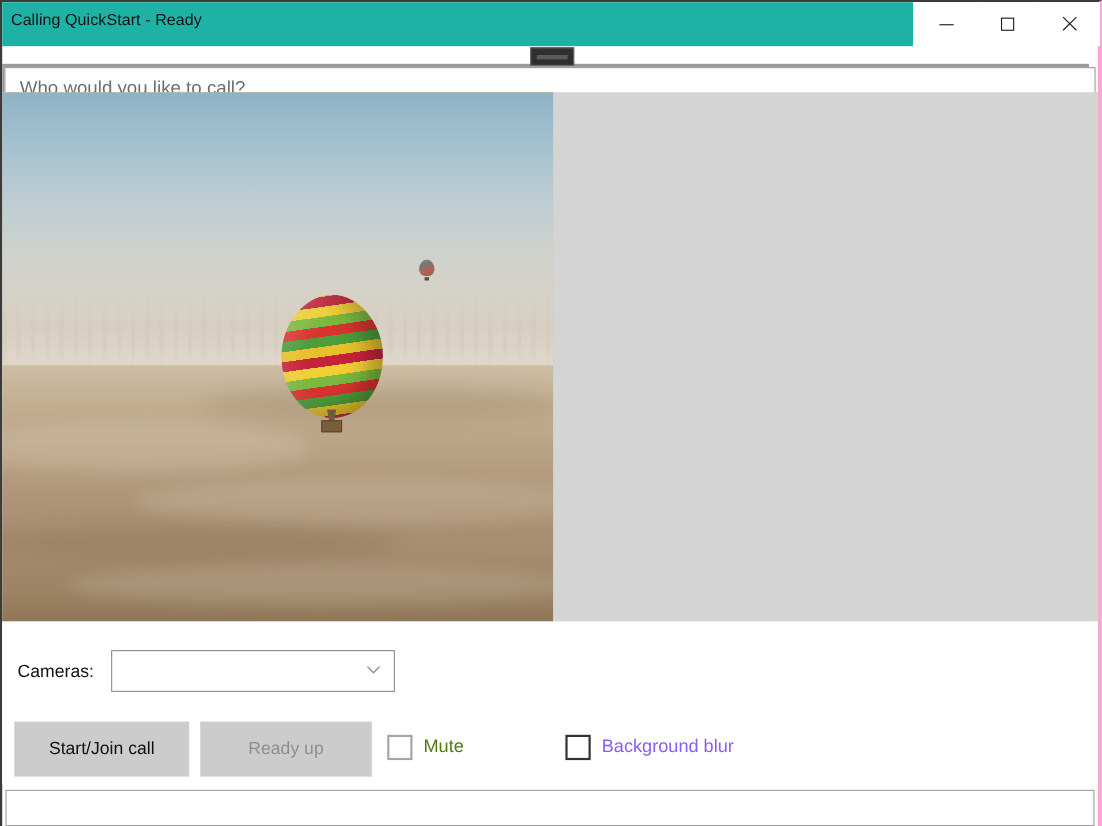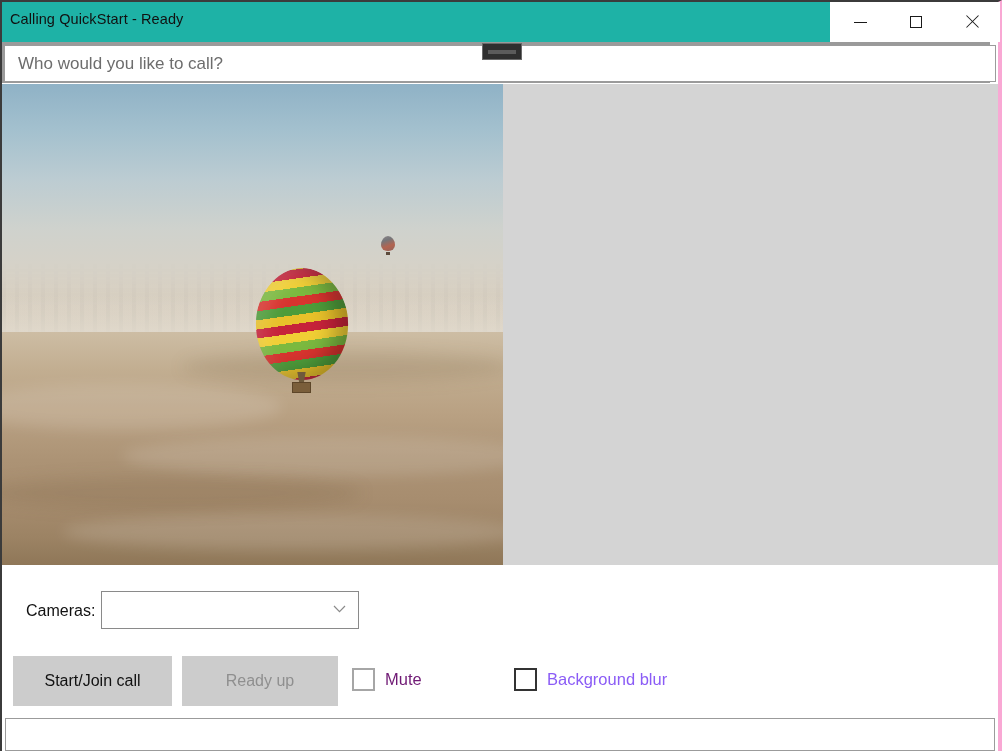--- a/index.html
+++ b/index.html
@@ -100,7 +100,7 @@
   #callee-row {
     position: absolute;
     left: 0;
-    top: 40px;
+    top: 56px;
     width: 988px;
     height: 41px;
     background: #9a9a9a;

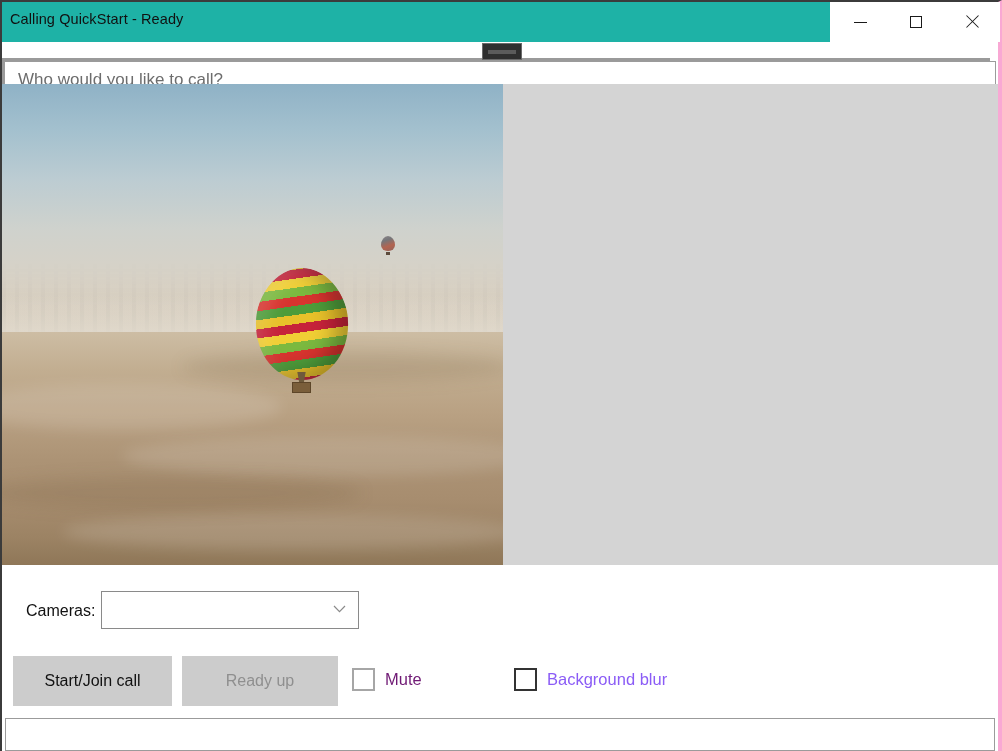--- a/index.html
+++ b/index.html
@@ -322,7 +322,7 @@
   }
   #cameras-label {
     position: absolute;
-    left: 24px;
+    left: 14px;
     top: 37px;
     font-size: 16px;
     color: #111111;

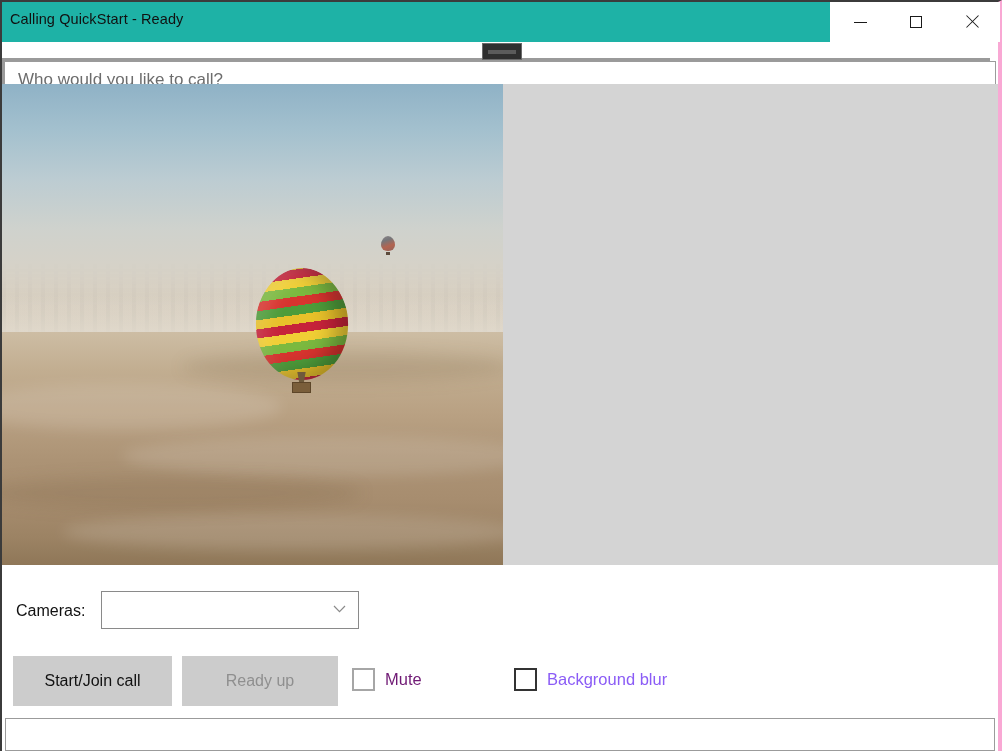--- a/index.html
+++ b/index.html
@@ -395,7 +395,7 @@
   .checkbox.disabled { border: 2px solid #a6a6a6; }
   .check-label { font-size: 16.5px; white-space: nowrap; }
   .check-label.enabled { color: #8b5cf6; }
-  .check-label.disabled { color: #701a75; }
+  .check-label.disabled { color: #4d7c0f; }
 
   
   #log-box {

